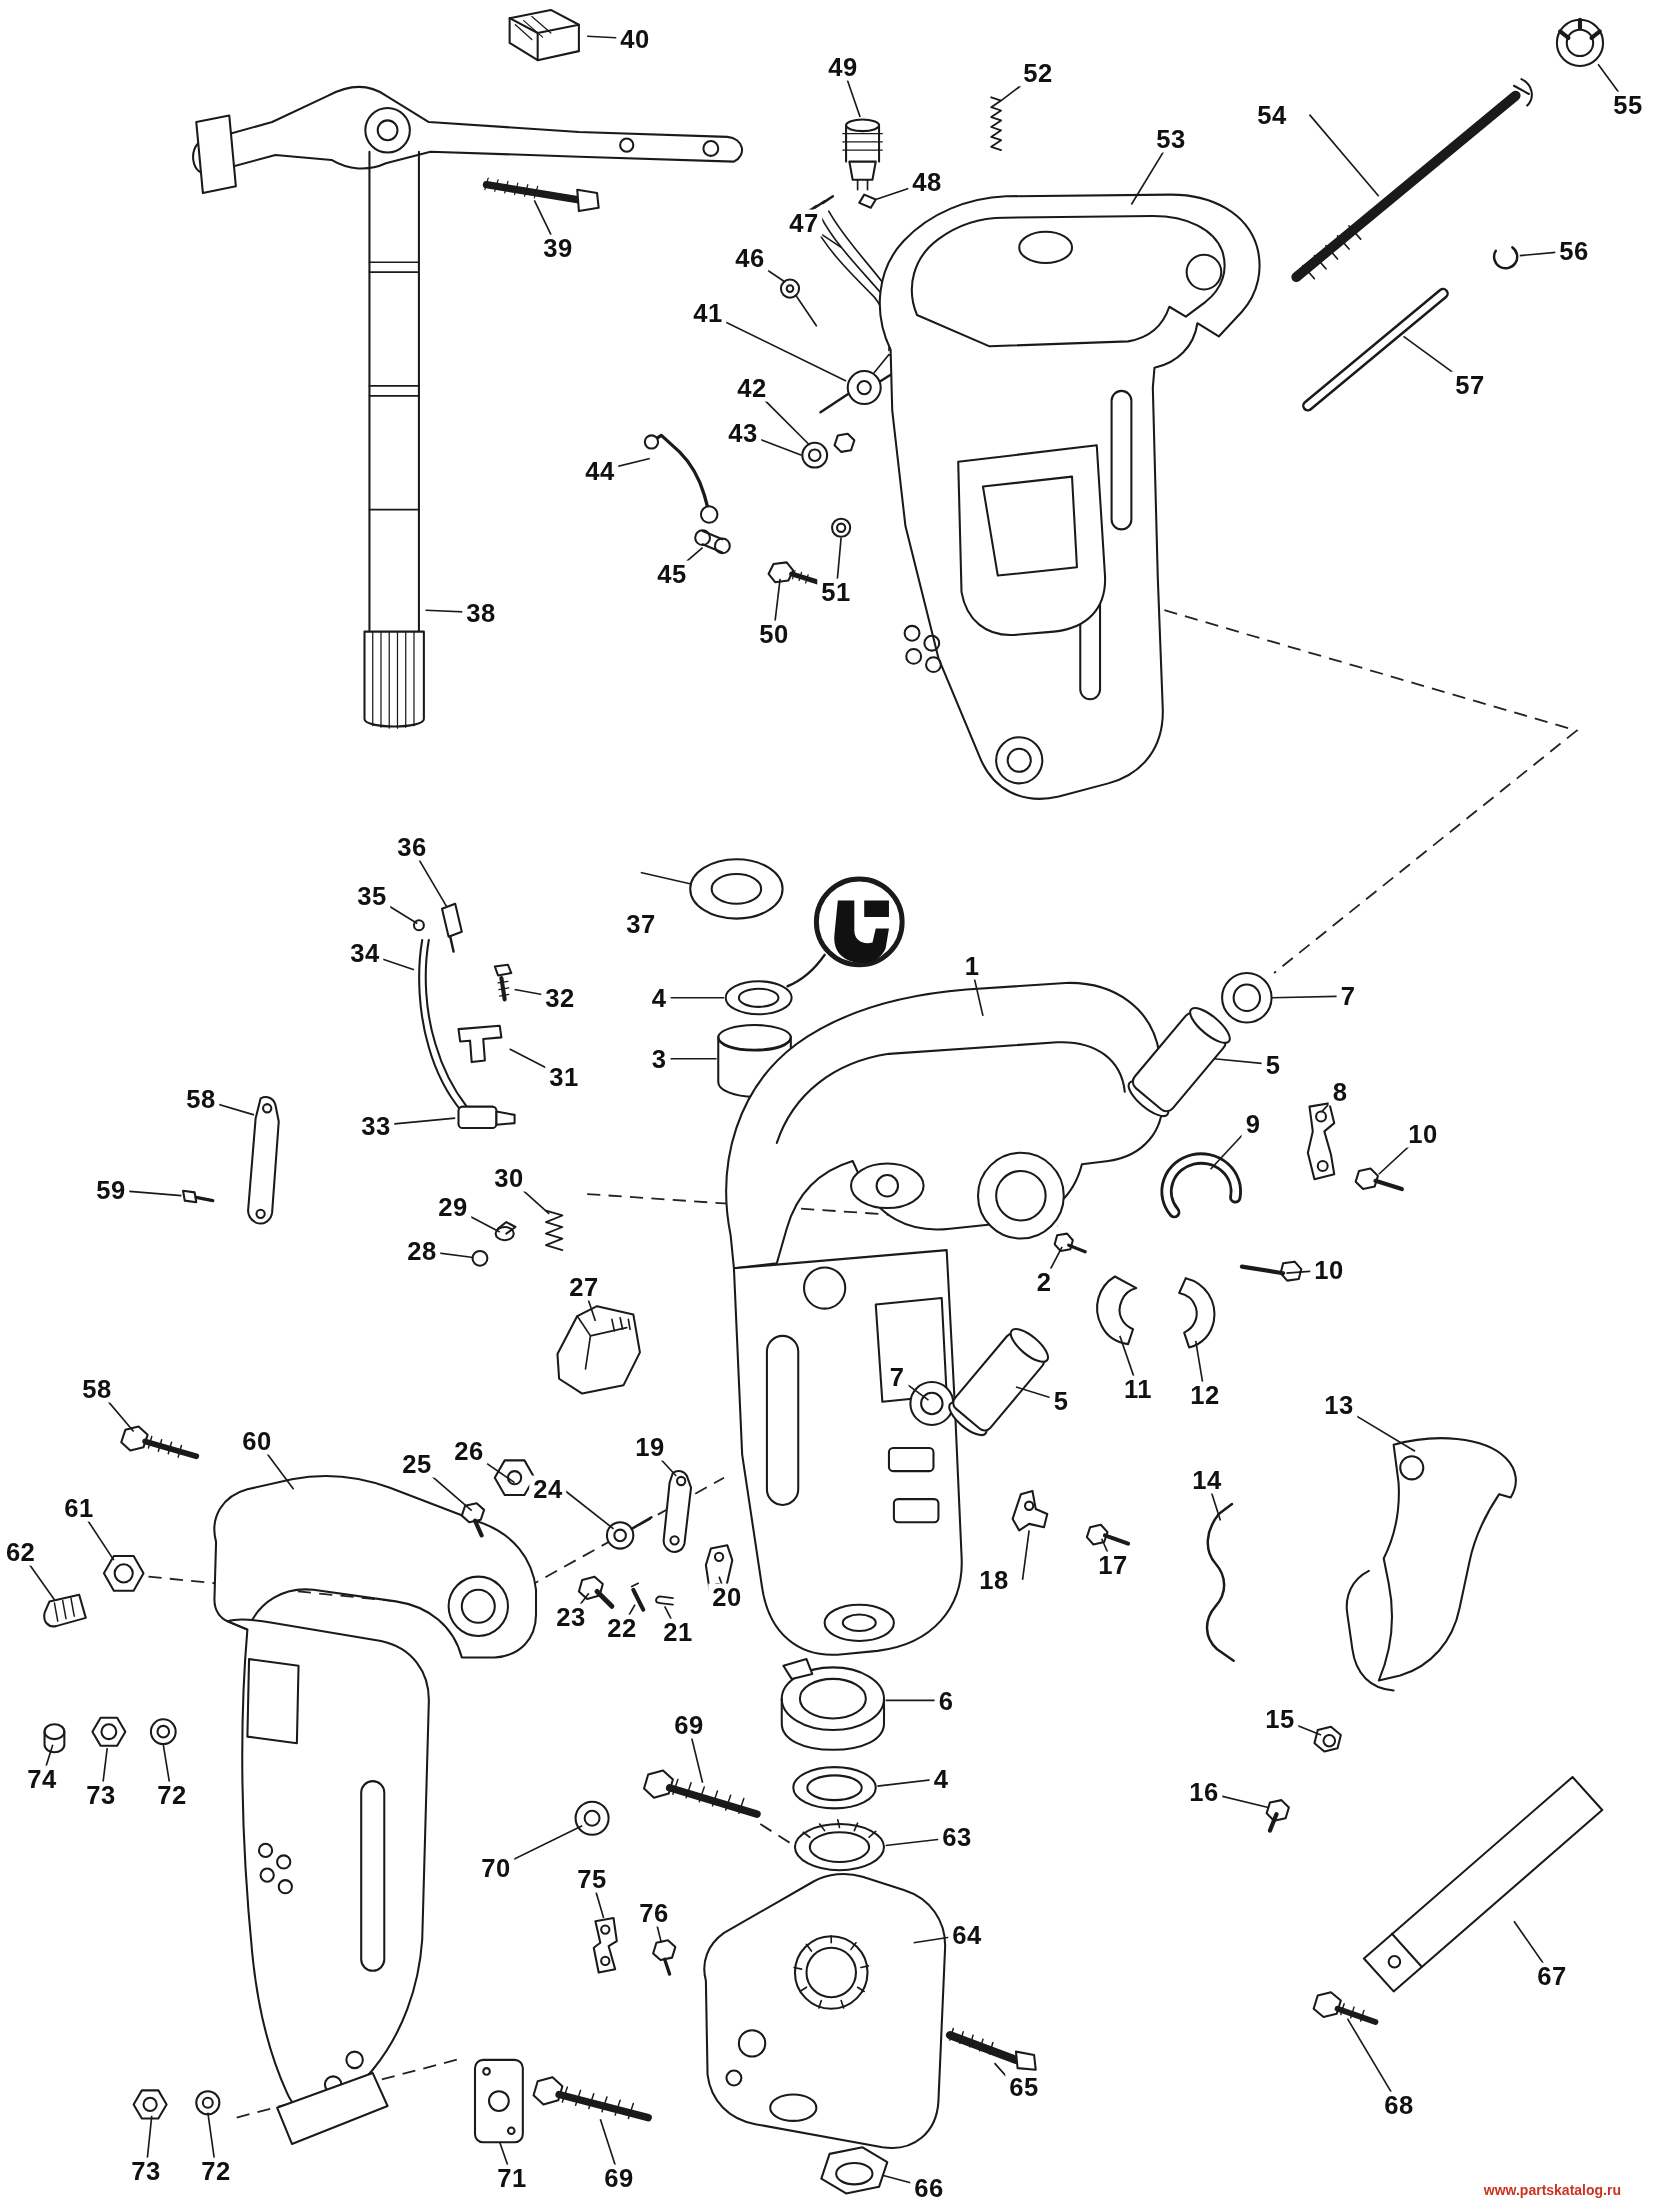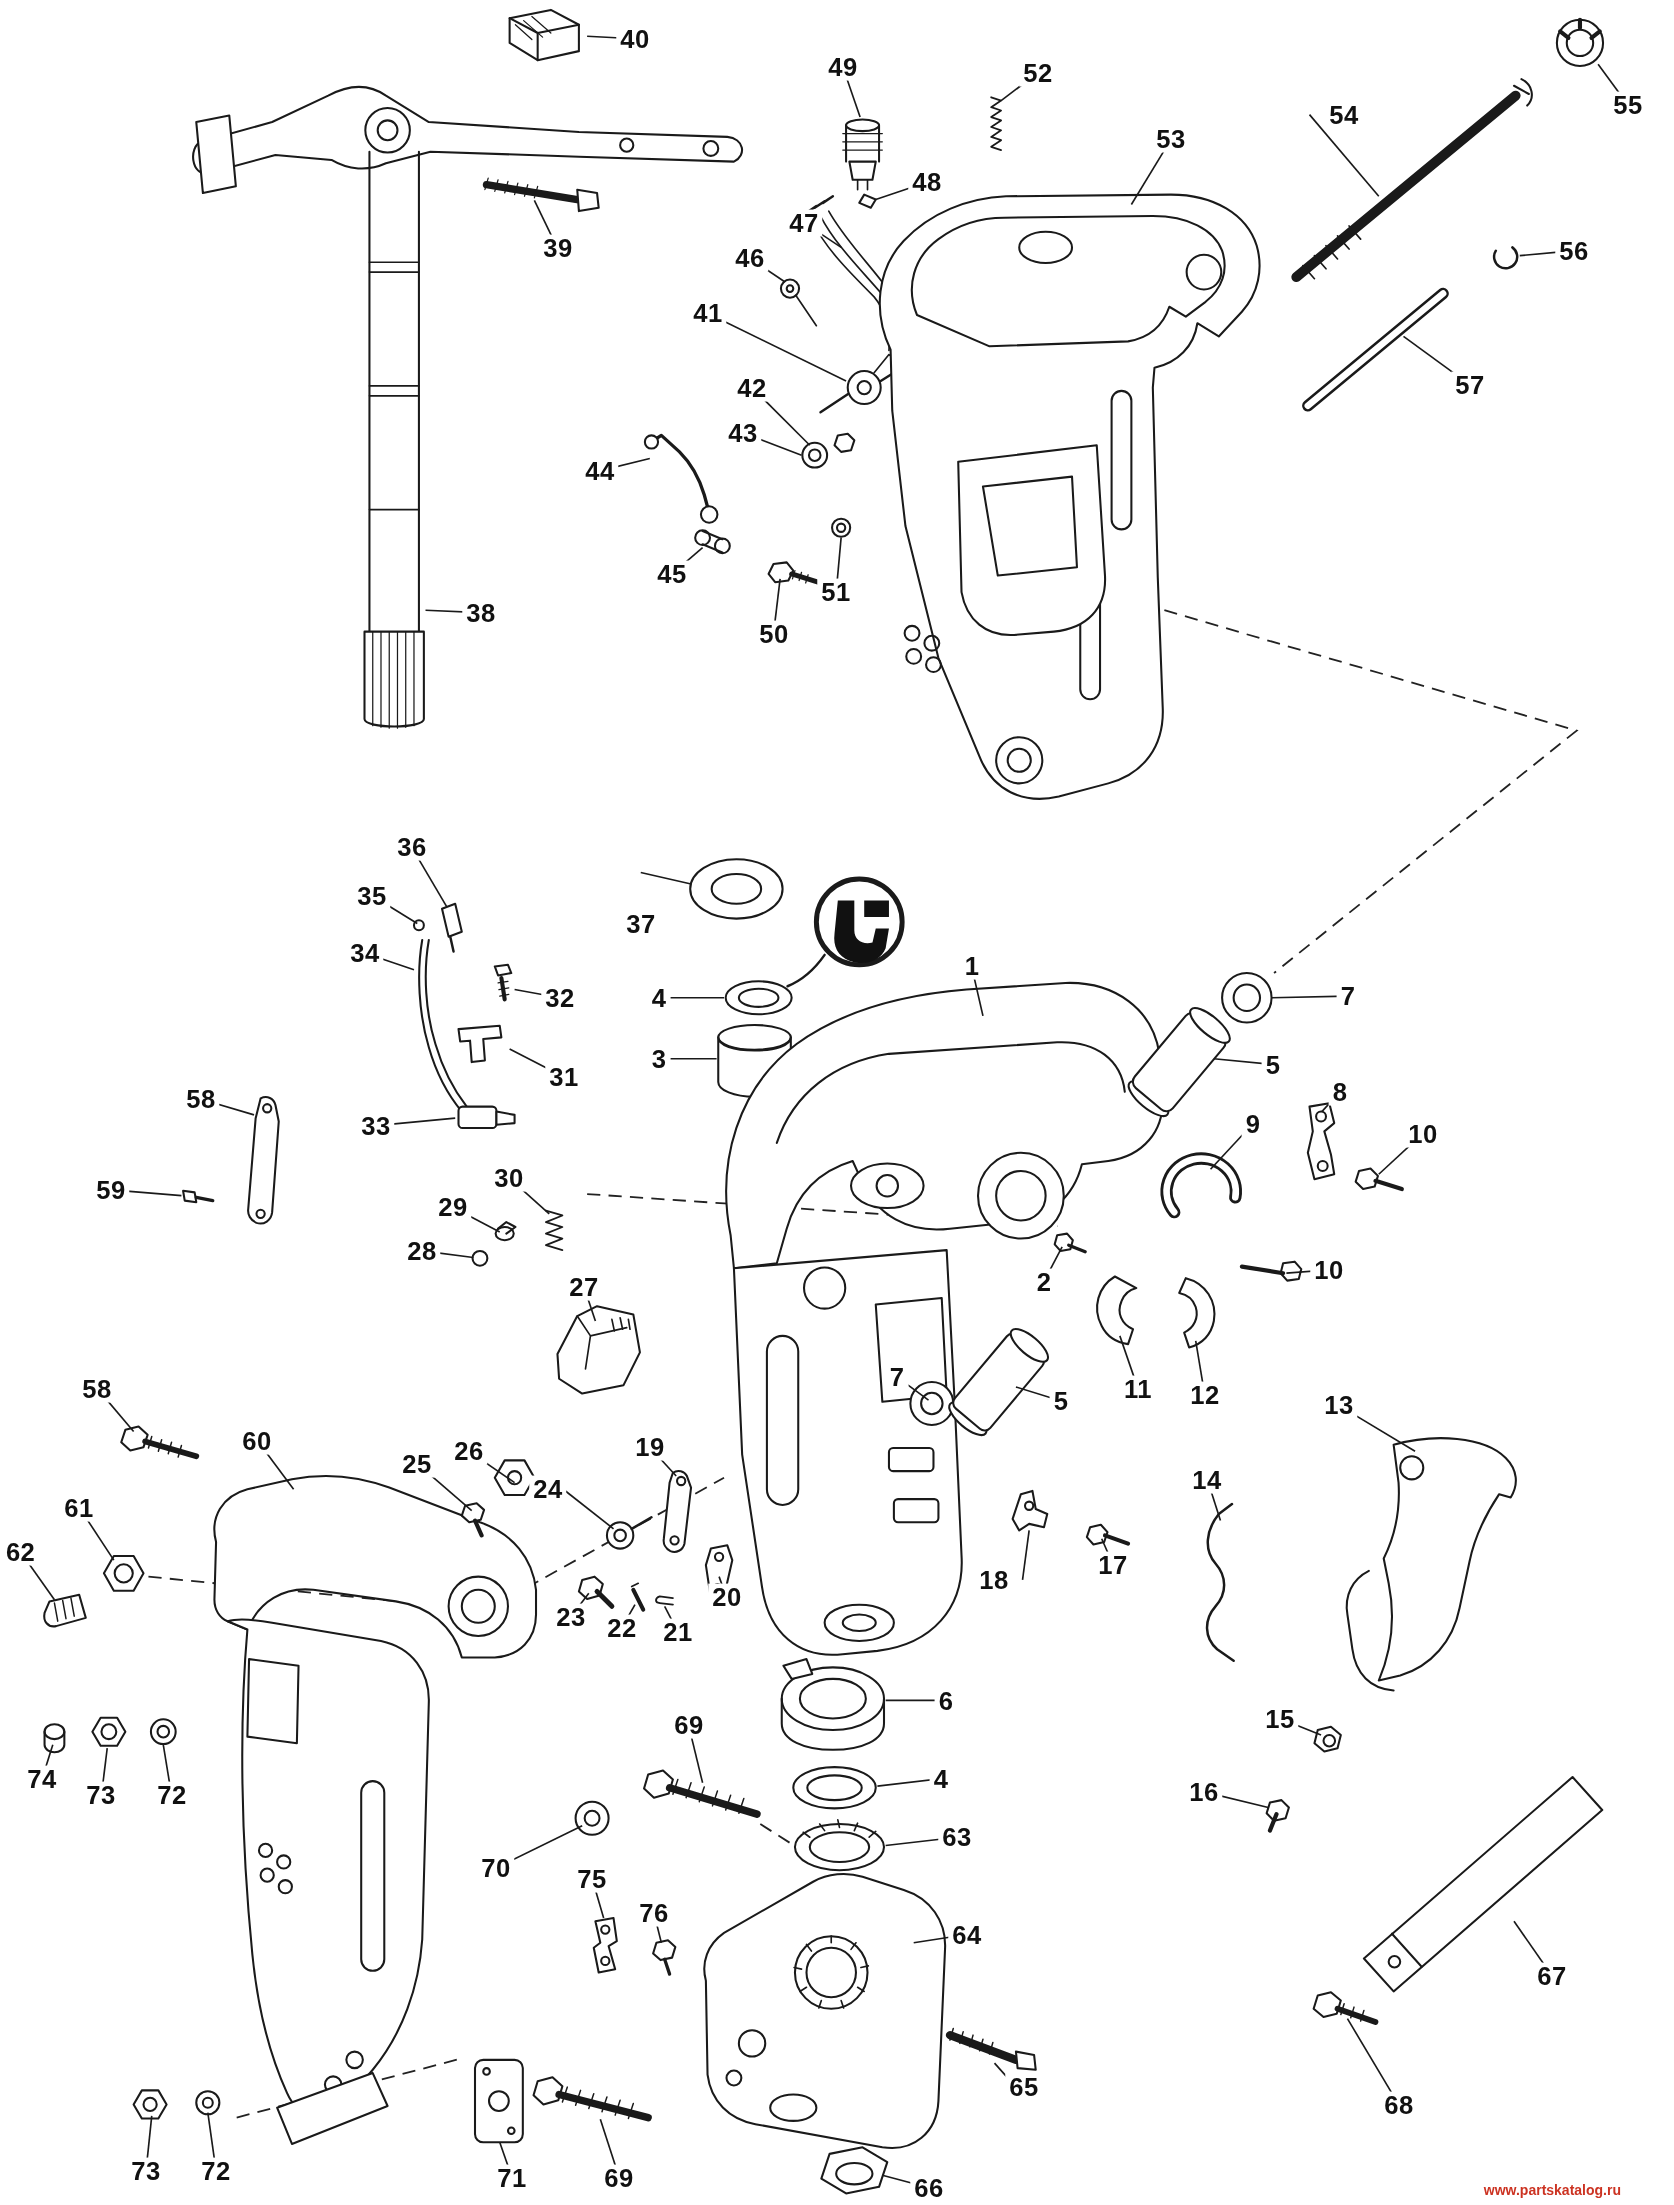--- a/index.html
+++ b/index.html
@@ -469,7 +469,7 @@
       <div class="callout" style="left: 843px; top: 67px;">49</div>
       <div class="callout" style="left: 1038px; top: 73px;">52</div>
       <div class="callout" style="left: 1171px; top: 139px; text-align: center;">53</div>
-      <div class="callout" style="left: 1344px; top: 115px;">54</div>
+      <div class="callout" style="left: 1272px; top: 115px;">54</div>
       <div class="callout" style="left: 1628px; top: 105px;">55</div>
       <div class="callout" style="left: 927px; top: 182px;">48</div>
       <div class="callout" style="left: 1574px; top: 251px;">56</div>

